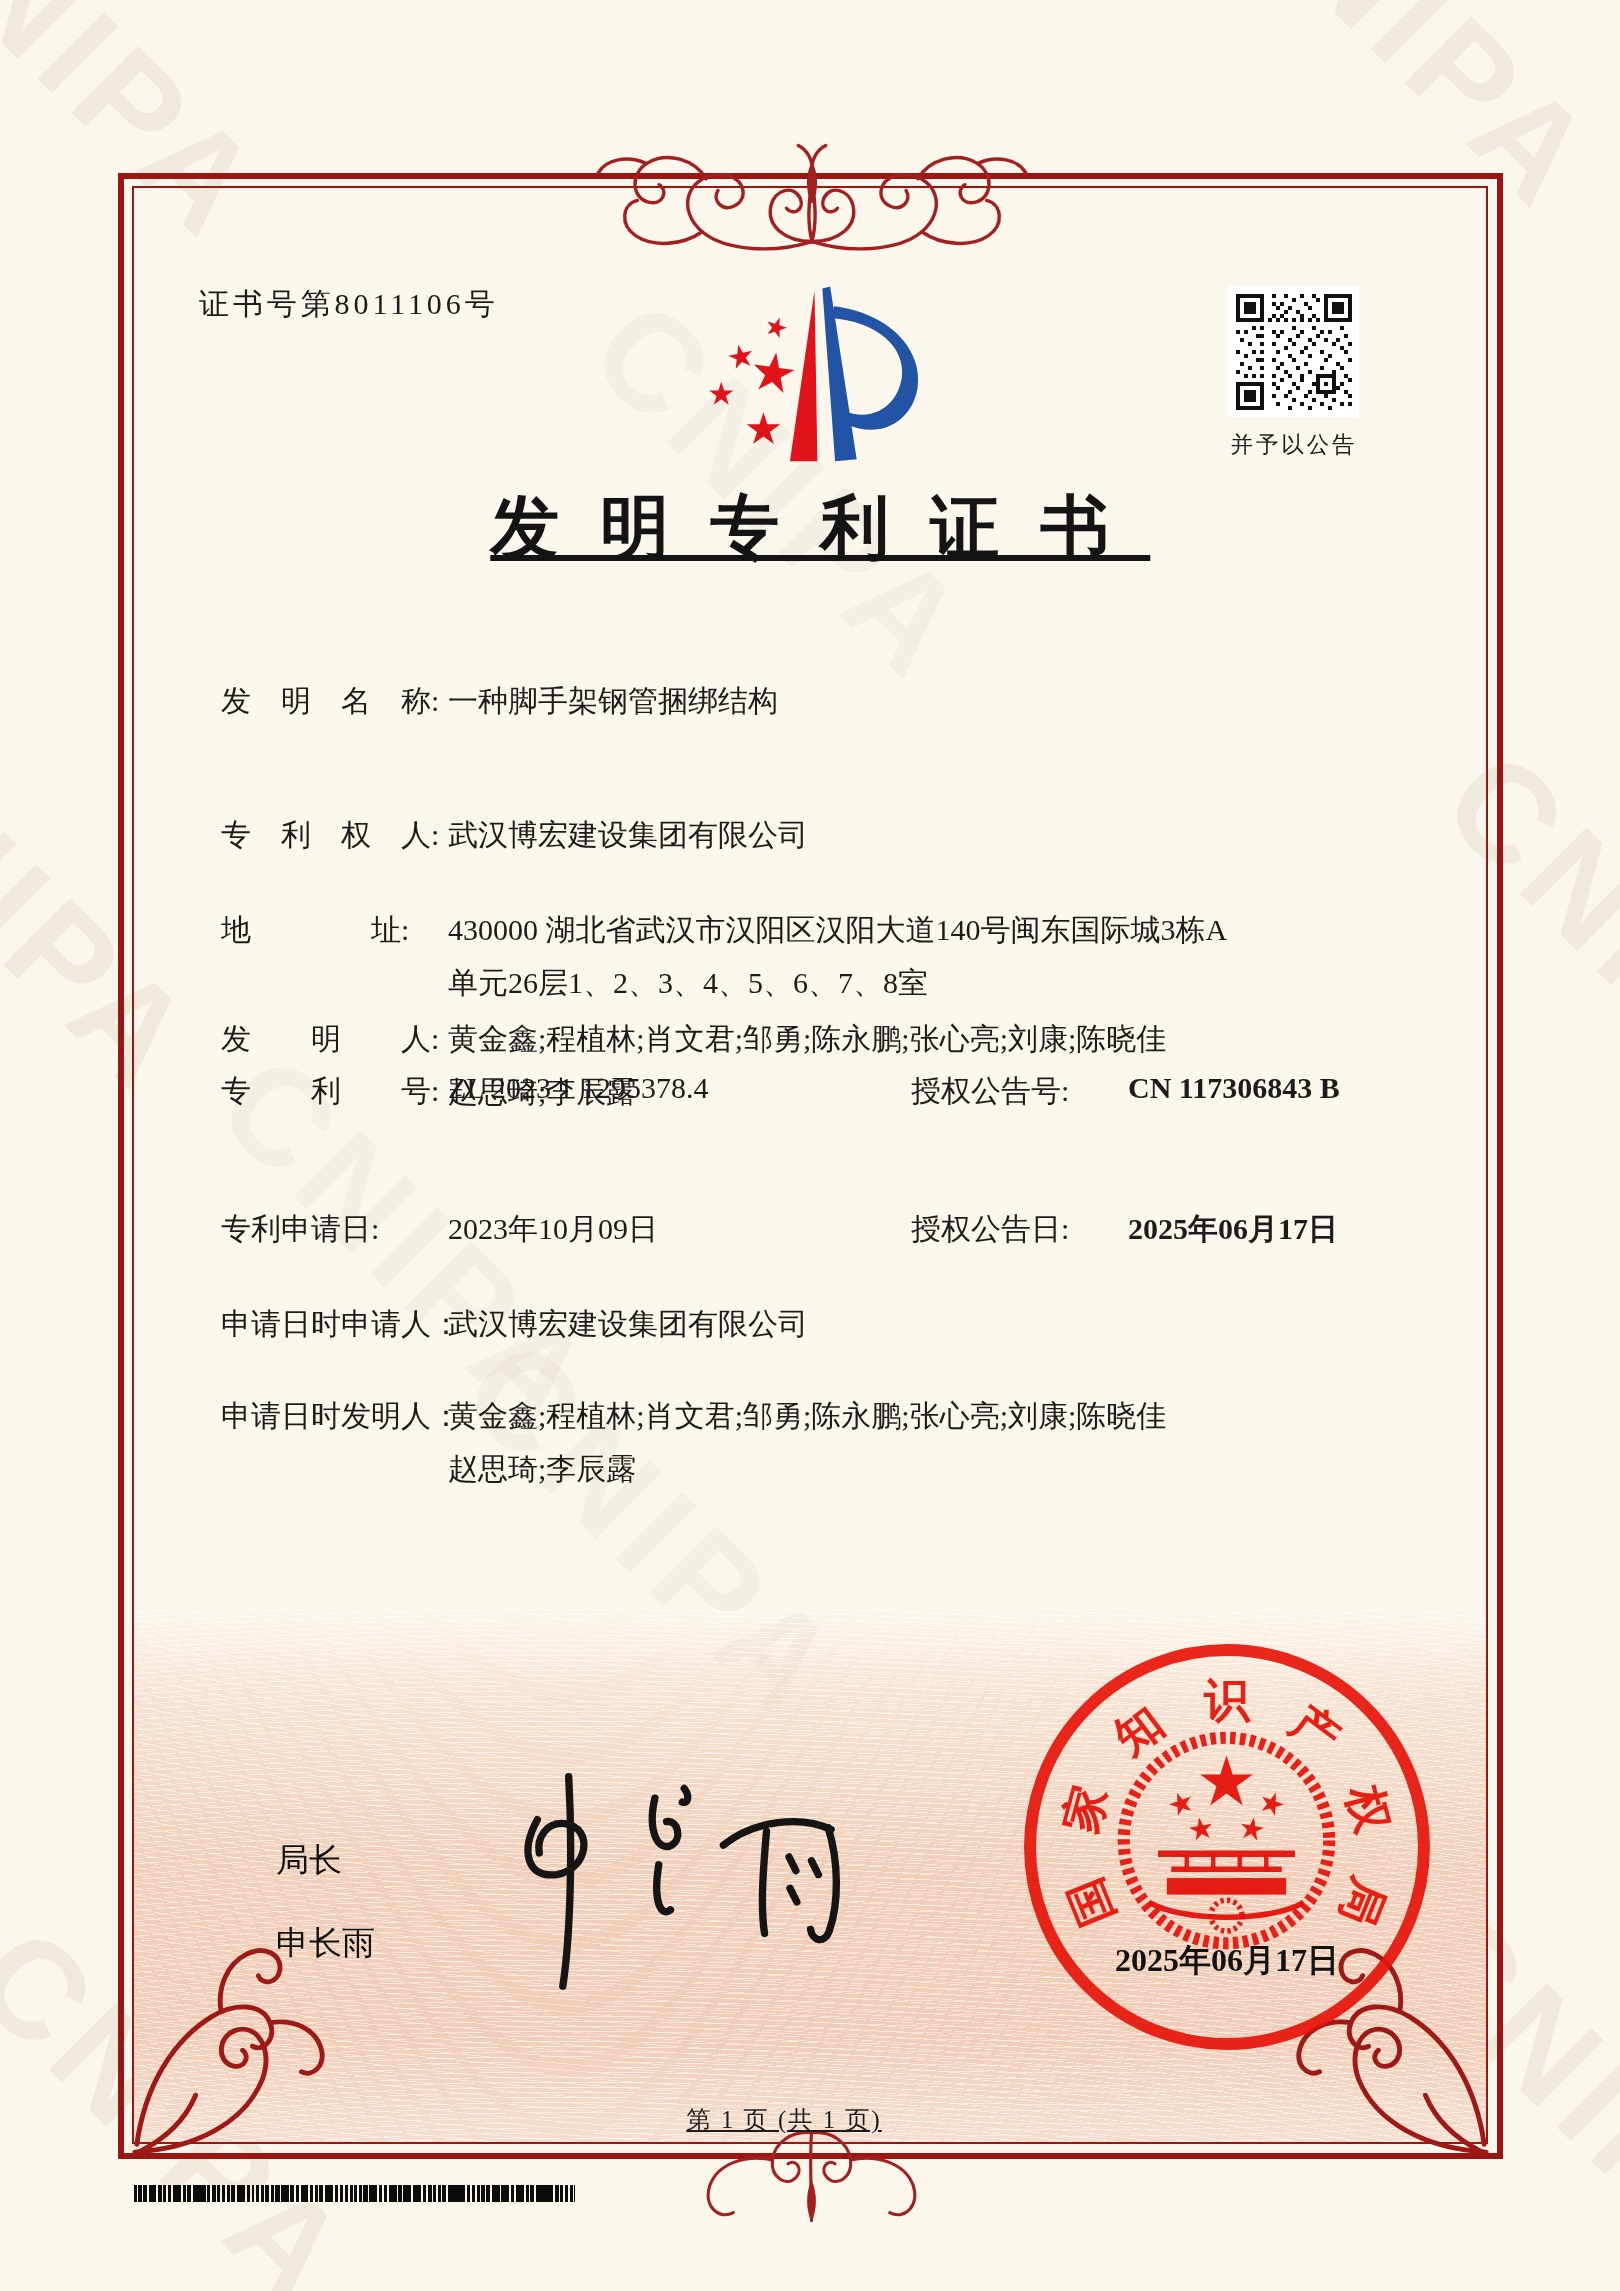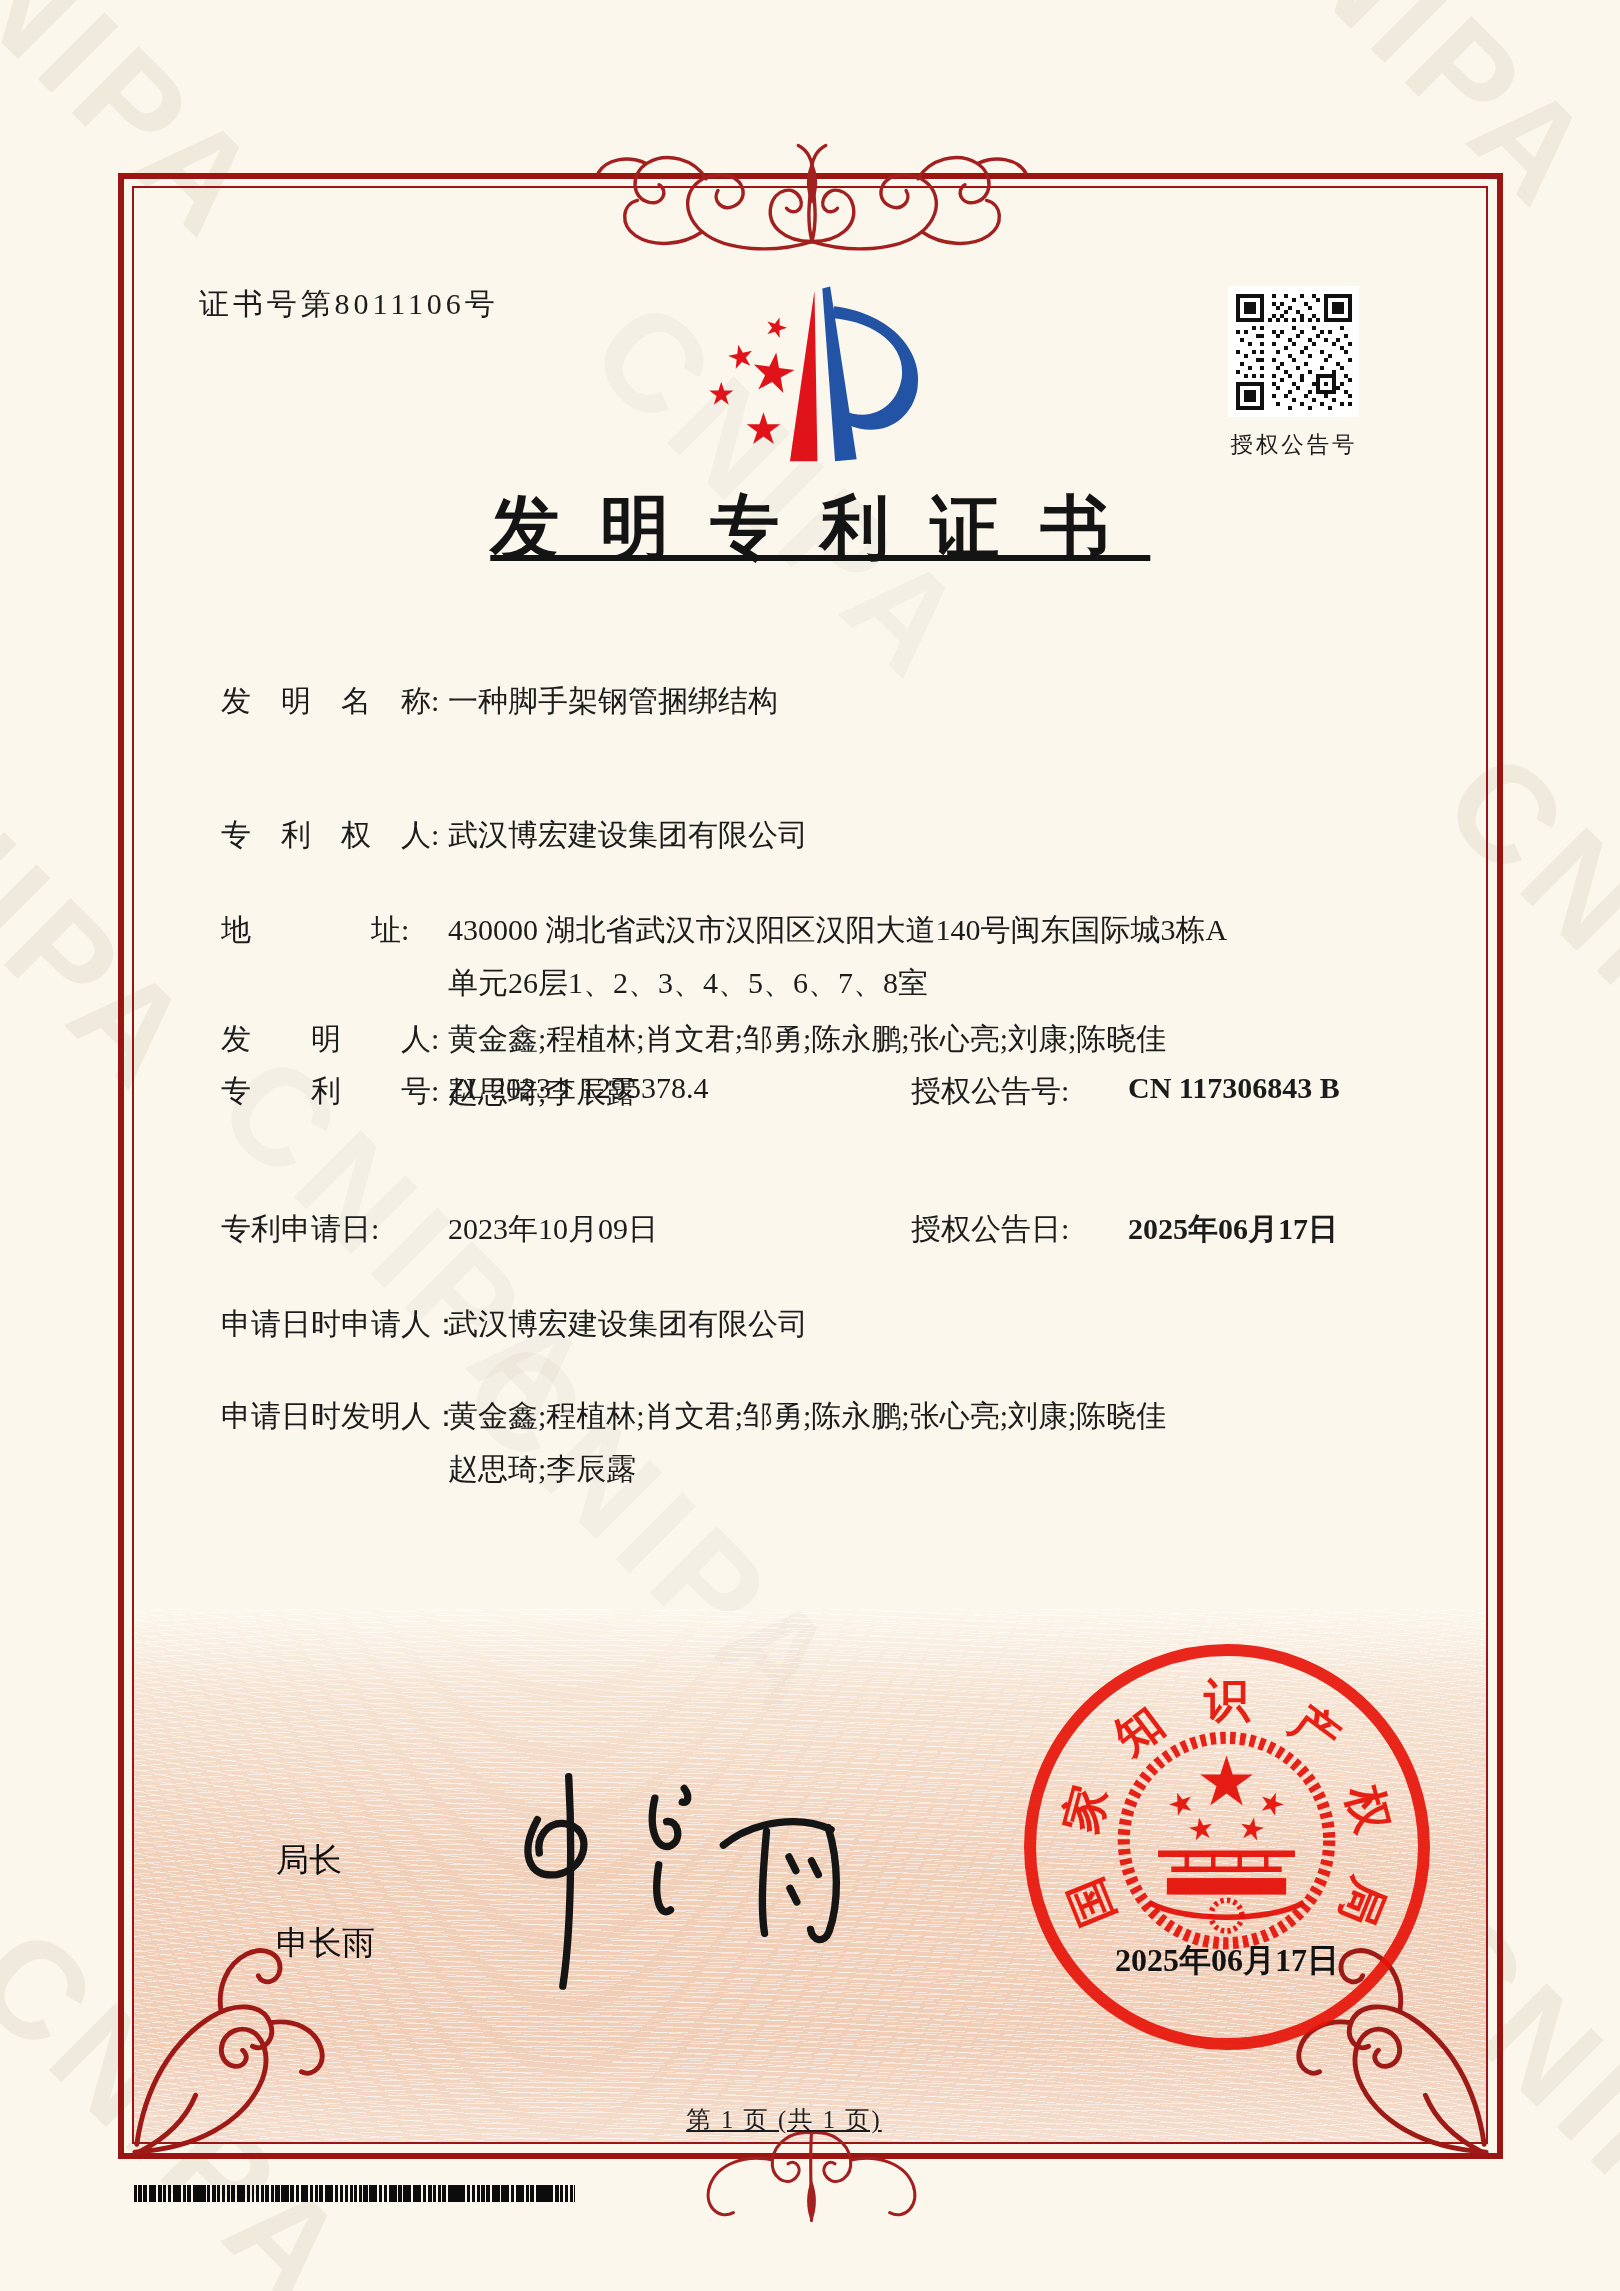--- a/index.html
+++ b/index.html
@@ -150,7 +150,7 @@
       <path fill="#111" d="M2 2h3v3H2zM24 2h3v3h-3zM2 24h3v3H2zM22 22h1v1h-1z"></path>
     </svg>
   </div>
-  <div class="qr-caption">授权公告号</div>
+  <div class="qr-caption">并予以公告</div>
 
   <div class="title">发明专利证书</div>
 

